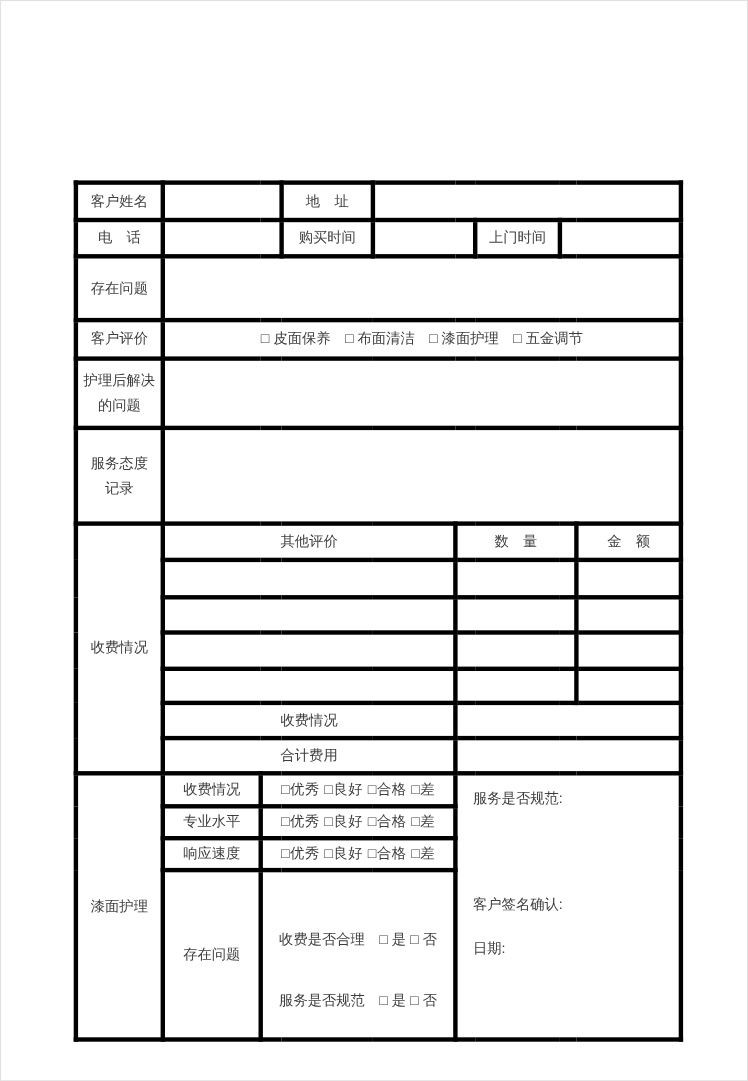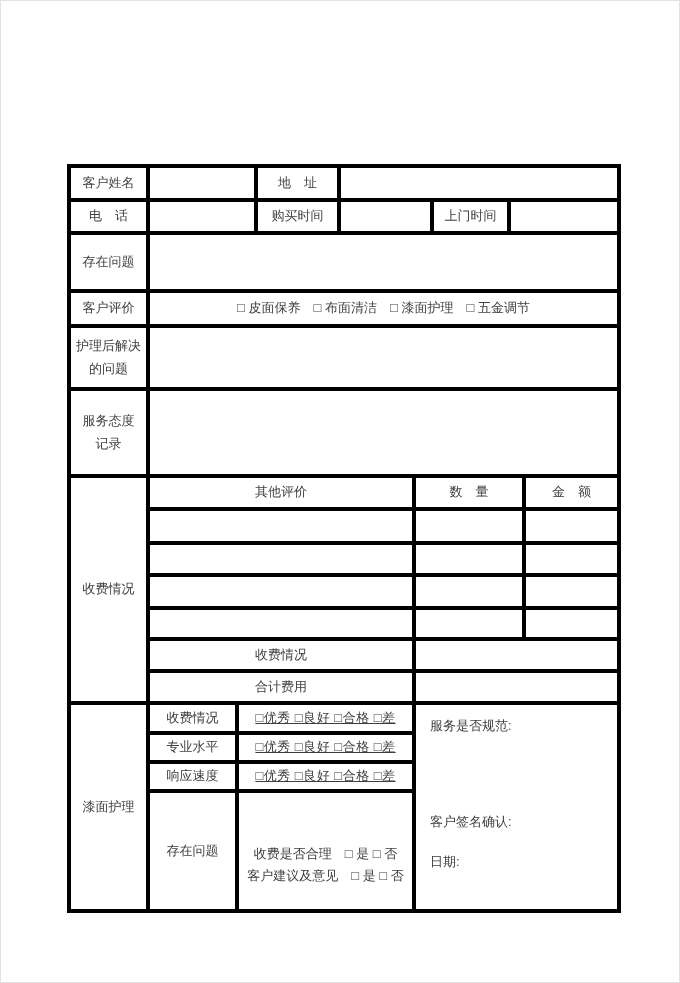--- a/index.html
+++ b/index.html
@@ -25,7 +25,7 @@
     overflow:hidden;
   }
   td.opts{text-align:left;padding-left:44px;}
-  td.rating{letter-spacing:0.5px;text-decoration:underline;}
+  td.rating{letter-spacing:0.5px;}
   td.other-cell{vertical-align:middle;}
   .other-lines{display:flex;flex-direction:column;justify-content:center;height:100%;margin-top:28px;}
   td.sugg{position:relative;text-align:left;vertical-align:top;}

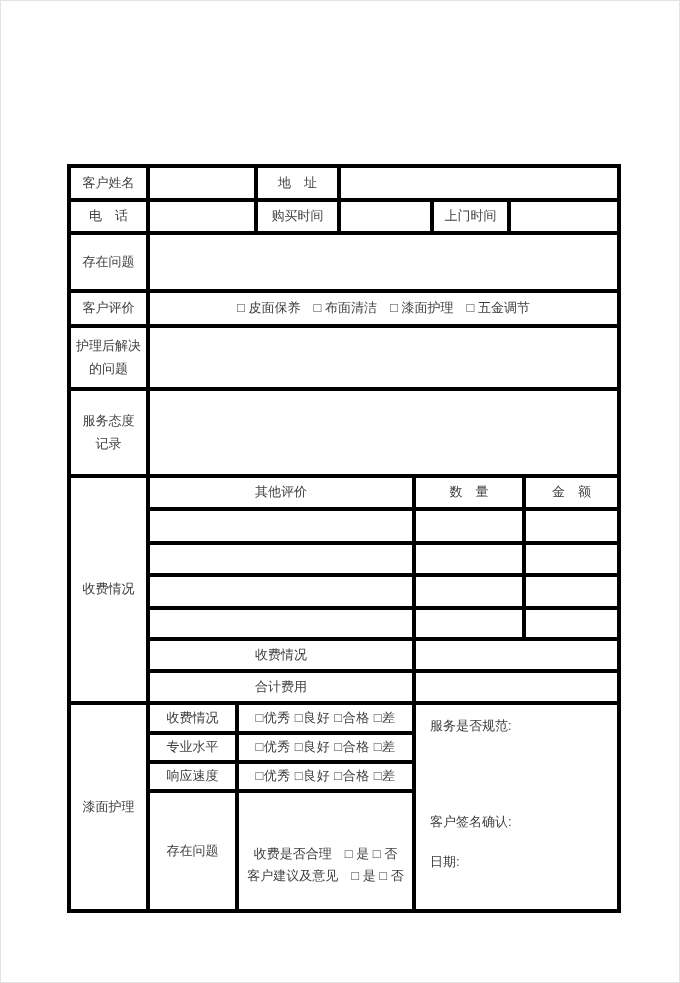--- a/index.html
+++ b/index.html
@@ -27,7 +27,7 @@
   td.opts{text-align:left;padding-left:44px;}
   td.rating{letter-spacing:0.5px;}
   td.other-cell{vertical-align:middle;}
-  .other-lines{display:flex;flex-direction:column;justify-content:center;height:100%;margin-top:28px;}
+  .other-lines{display:flex;flex-direction:column;justify-content:center;gap:34px;height:100%;margin-top:28px;}
   td.sugg{position:relative;text-align:left;vertical-align:top;}
   .sugg-line{position:absolute;left:14px;white-space:nowrap;}
   .sugg-1{top:10px;}

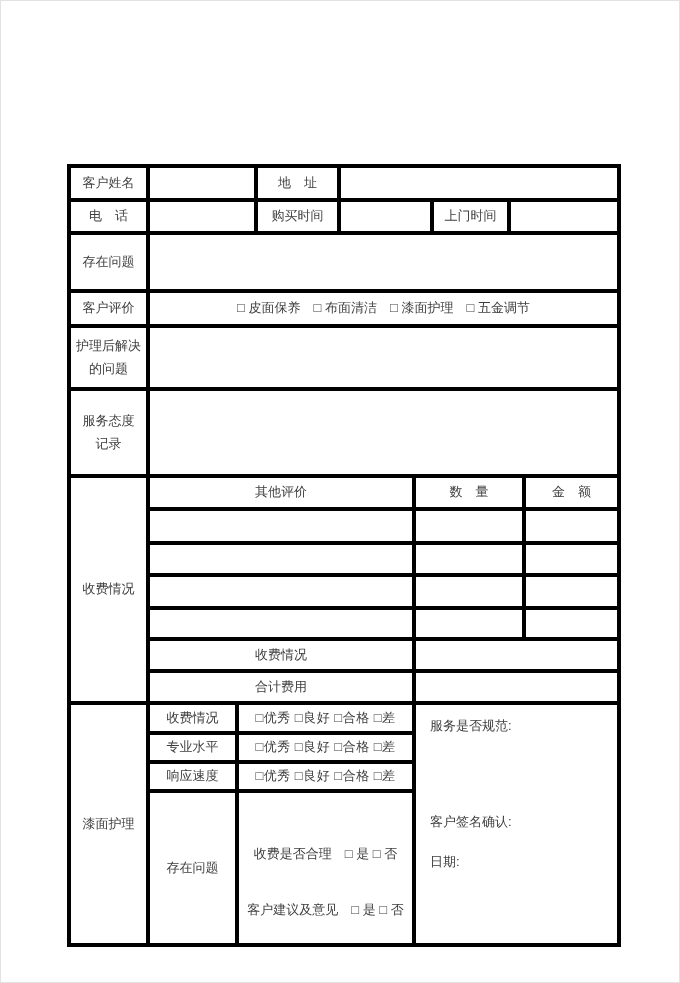--- a/index.html
+++ b/index.html
@@ -153,7 +153,7 @@
       <td colspan="3" class="other-cell">
         <div class="other-lines">
           <div>收费是否合理　□ 是 □ 否</div>
-          <div>客户建议及意见　□ 是 □ 否</div>
+          <div>服务是否规范　□ 是 □ 否</div>
         </div>
       </td>
     </tr>

